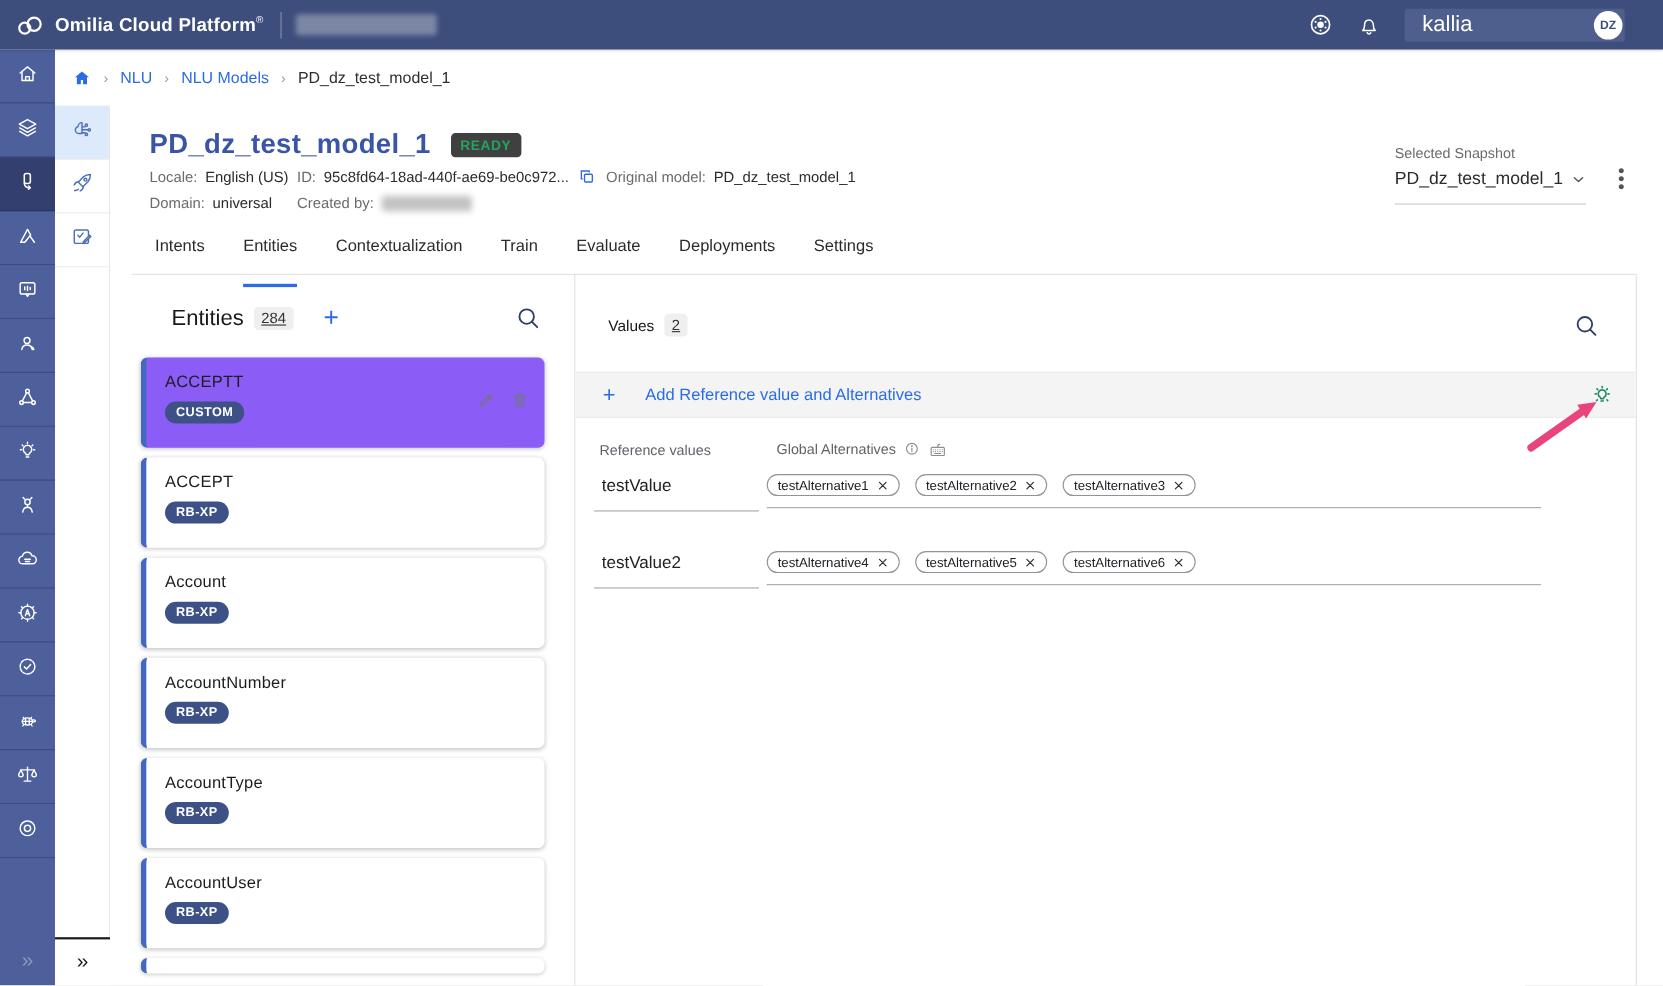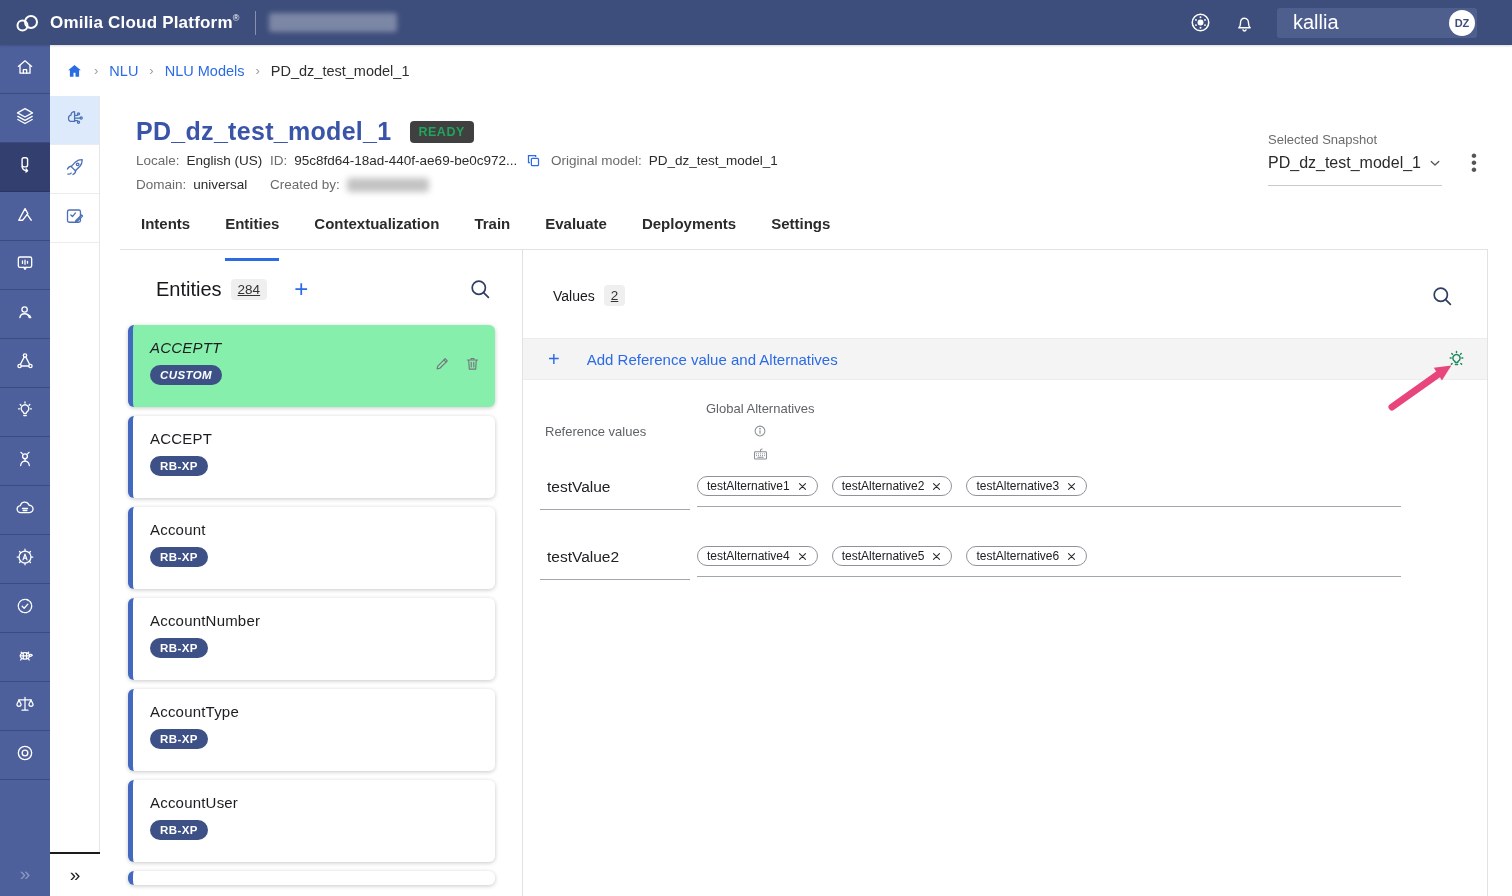--- a/index.html
+++ b/index.html
@@ -62,7 +62,7 @@
   
   .tabbar{position:absolute;left:20px;top:119px;width:1368px;height:35px;border-bottom:1px solid #E2E2E2;
           box-sizing:border-box;}
-  .tabs{display:flex;gap:35px;margin-left:21px;height:100%;font-weight:bold;}
+  .tabs{display:flex;gap:35px;margin-left:21px;height:100%;}
   .tab{font-size:15px;color:#2b2b2b;display:flex;align-items:flex-start;cursor:pointer;position:relative;}
   .tab.active::after{content:"";position:absolute;left:0;right:0;bottom:-12px;height:3px;background:#2B6BE4;}
   

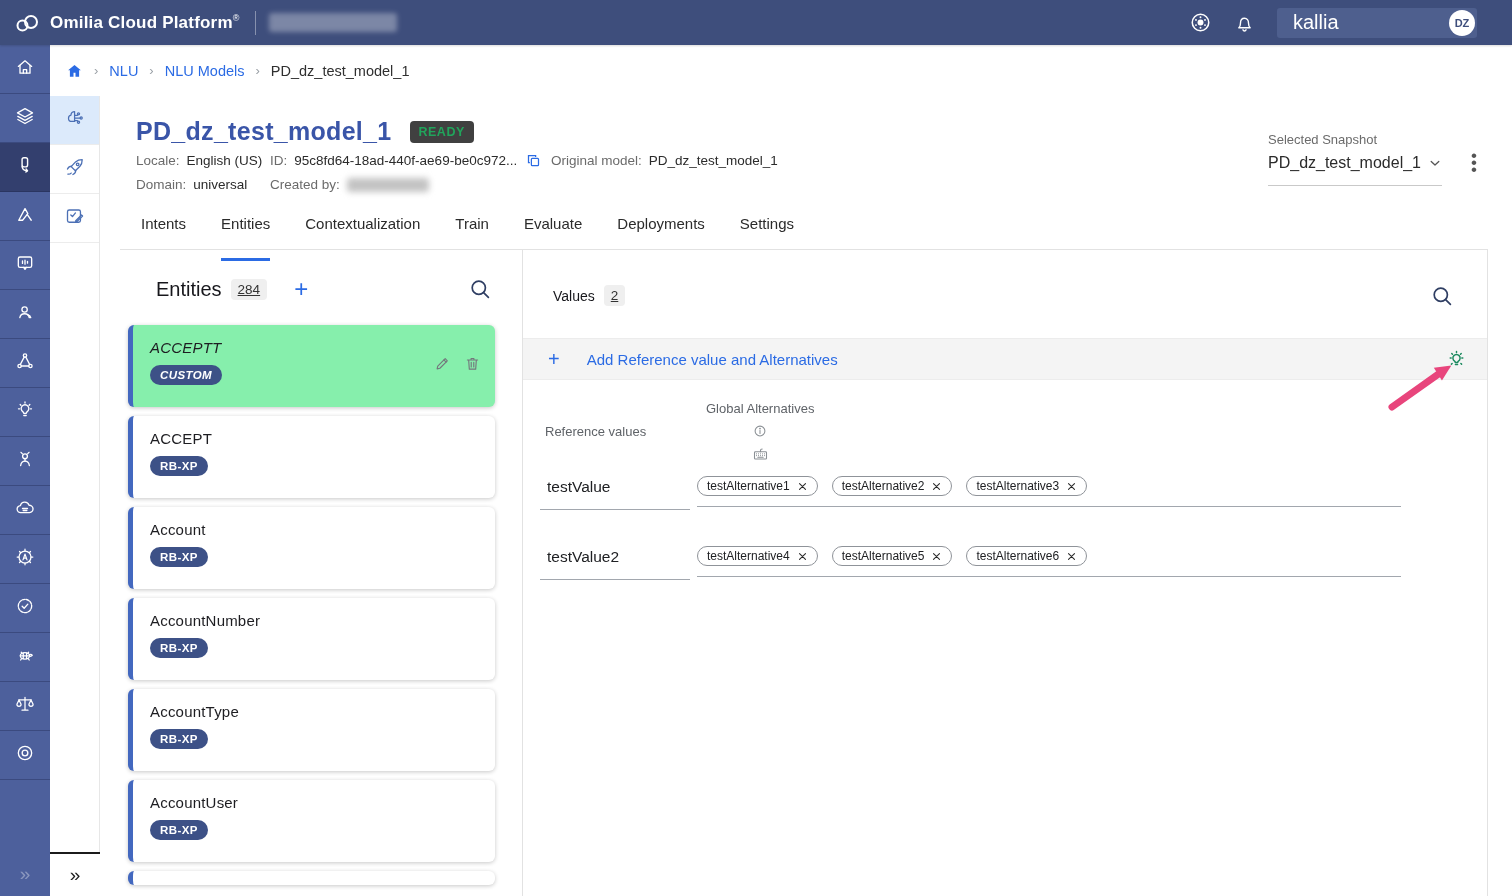--- a/index.html
+++ b/index.html
@@ -78,7 +78,7 @@
   .ecard{position:relative;margin:0 0 9px 8px;width:367px;height:82px;border-radius:6px;background:#fff;
          box-shadow:0 1px 4px rgba(0,0,0,.22);border-left:5px solid #4368BF;box-sizing:border-box;
          padding:14px 14px 0 17px;cursor:pointer;}
-  .ecard.selected{background:#86efac;font-style:italic;}
+  .ecard.selected{background:#8b5cf6;}
   .ecard.partial{height:11px;margin-bottom:0;}
   .ecard-name{font-size:15px;color:#1d1d21;letter-spacing:.2px;}
   .ebadge{display:inline-block;margin-top:9px;background:#3D5187;color:#fff;font-weight:bold;

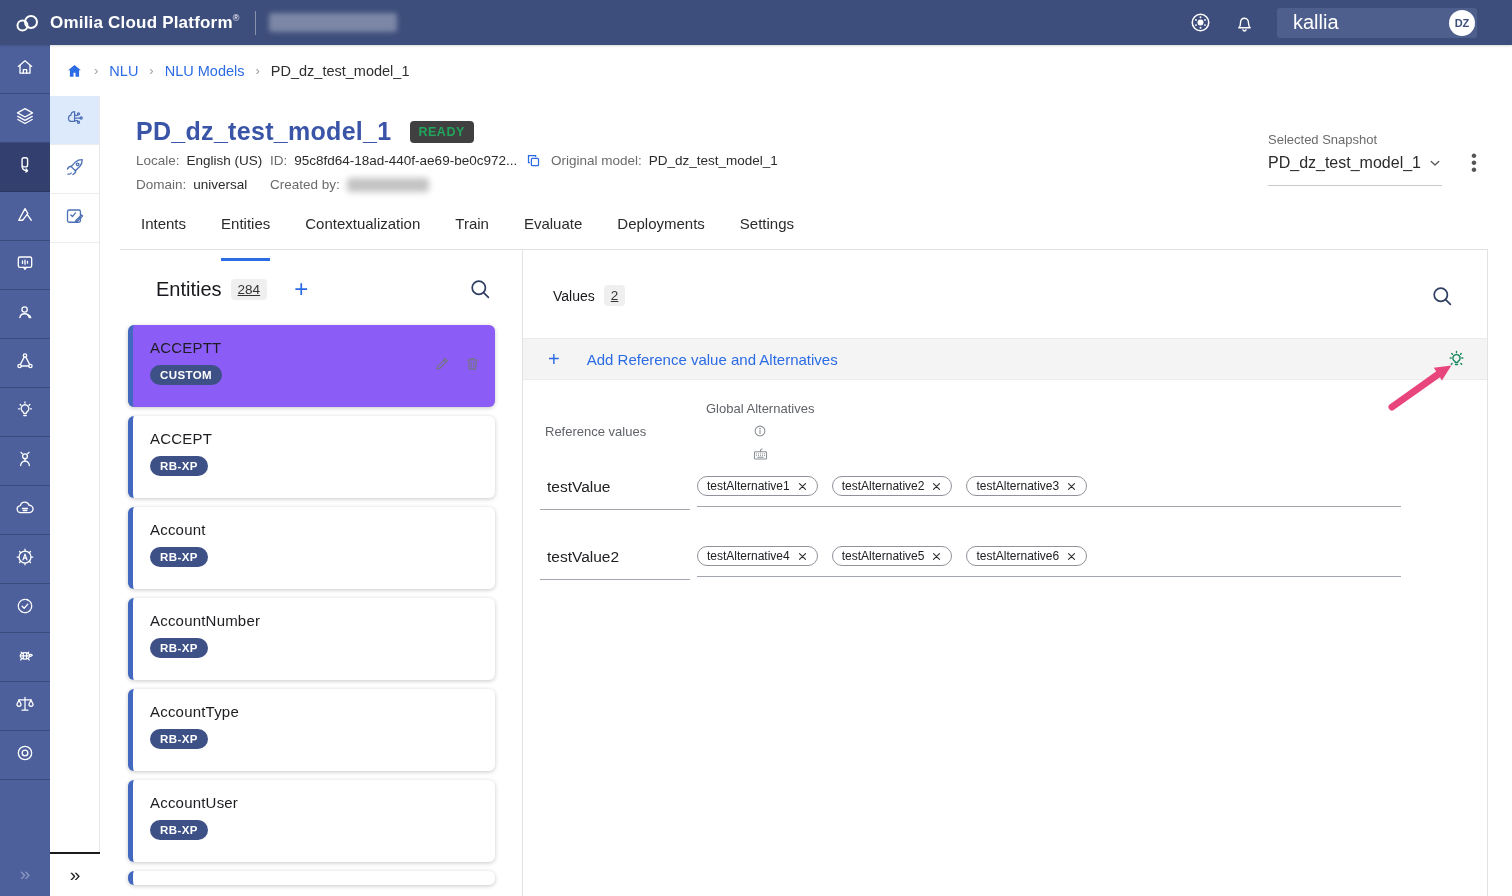--- a/index.html
+++ b/index.html
@@ -98,7 +98,7 @@
   .vtable{padding:21px 0 0 22px;}
   .vhcells{display:flex;color:#5f6368;font-size:13px;align-items:center;}
   .vh-ref{width:161px;}
-  .vh-alt{display:flex;align-items:center;gap:8px;flex-direction:column;}
+  .vh-alt{display:flex;gap:8px;}
   .vrow{display:flex;margin-top:14px;align-items:flex-start;}
   .vrow + .vrow{margin-top:36px;}
   .ref{width:143px;margin-left:-5px;padding:2px 0 13px 7px;border-bottom:1px solid #A2A7AE;

